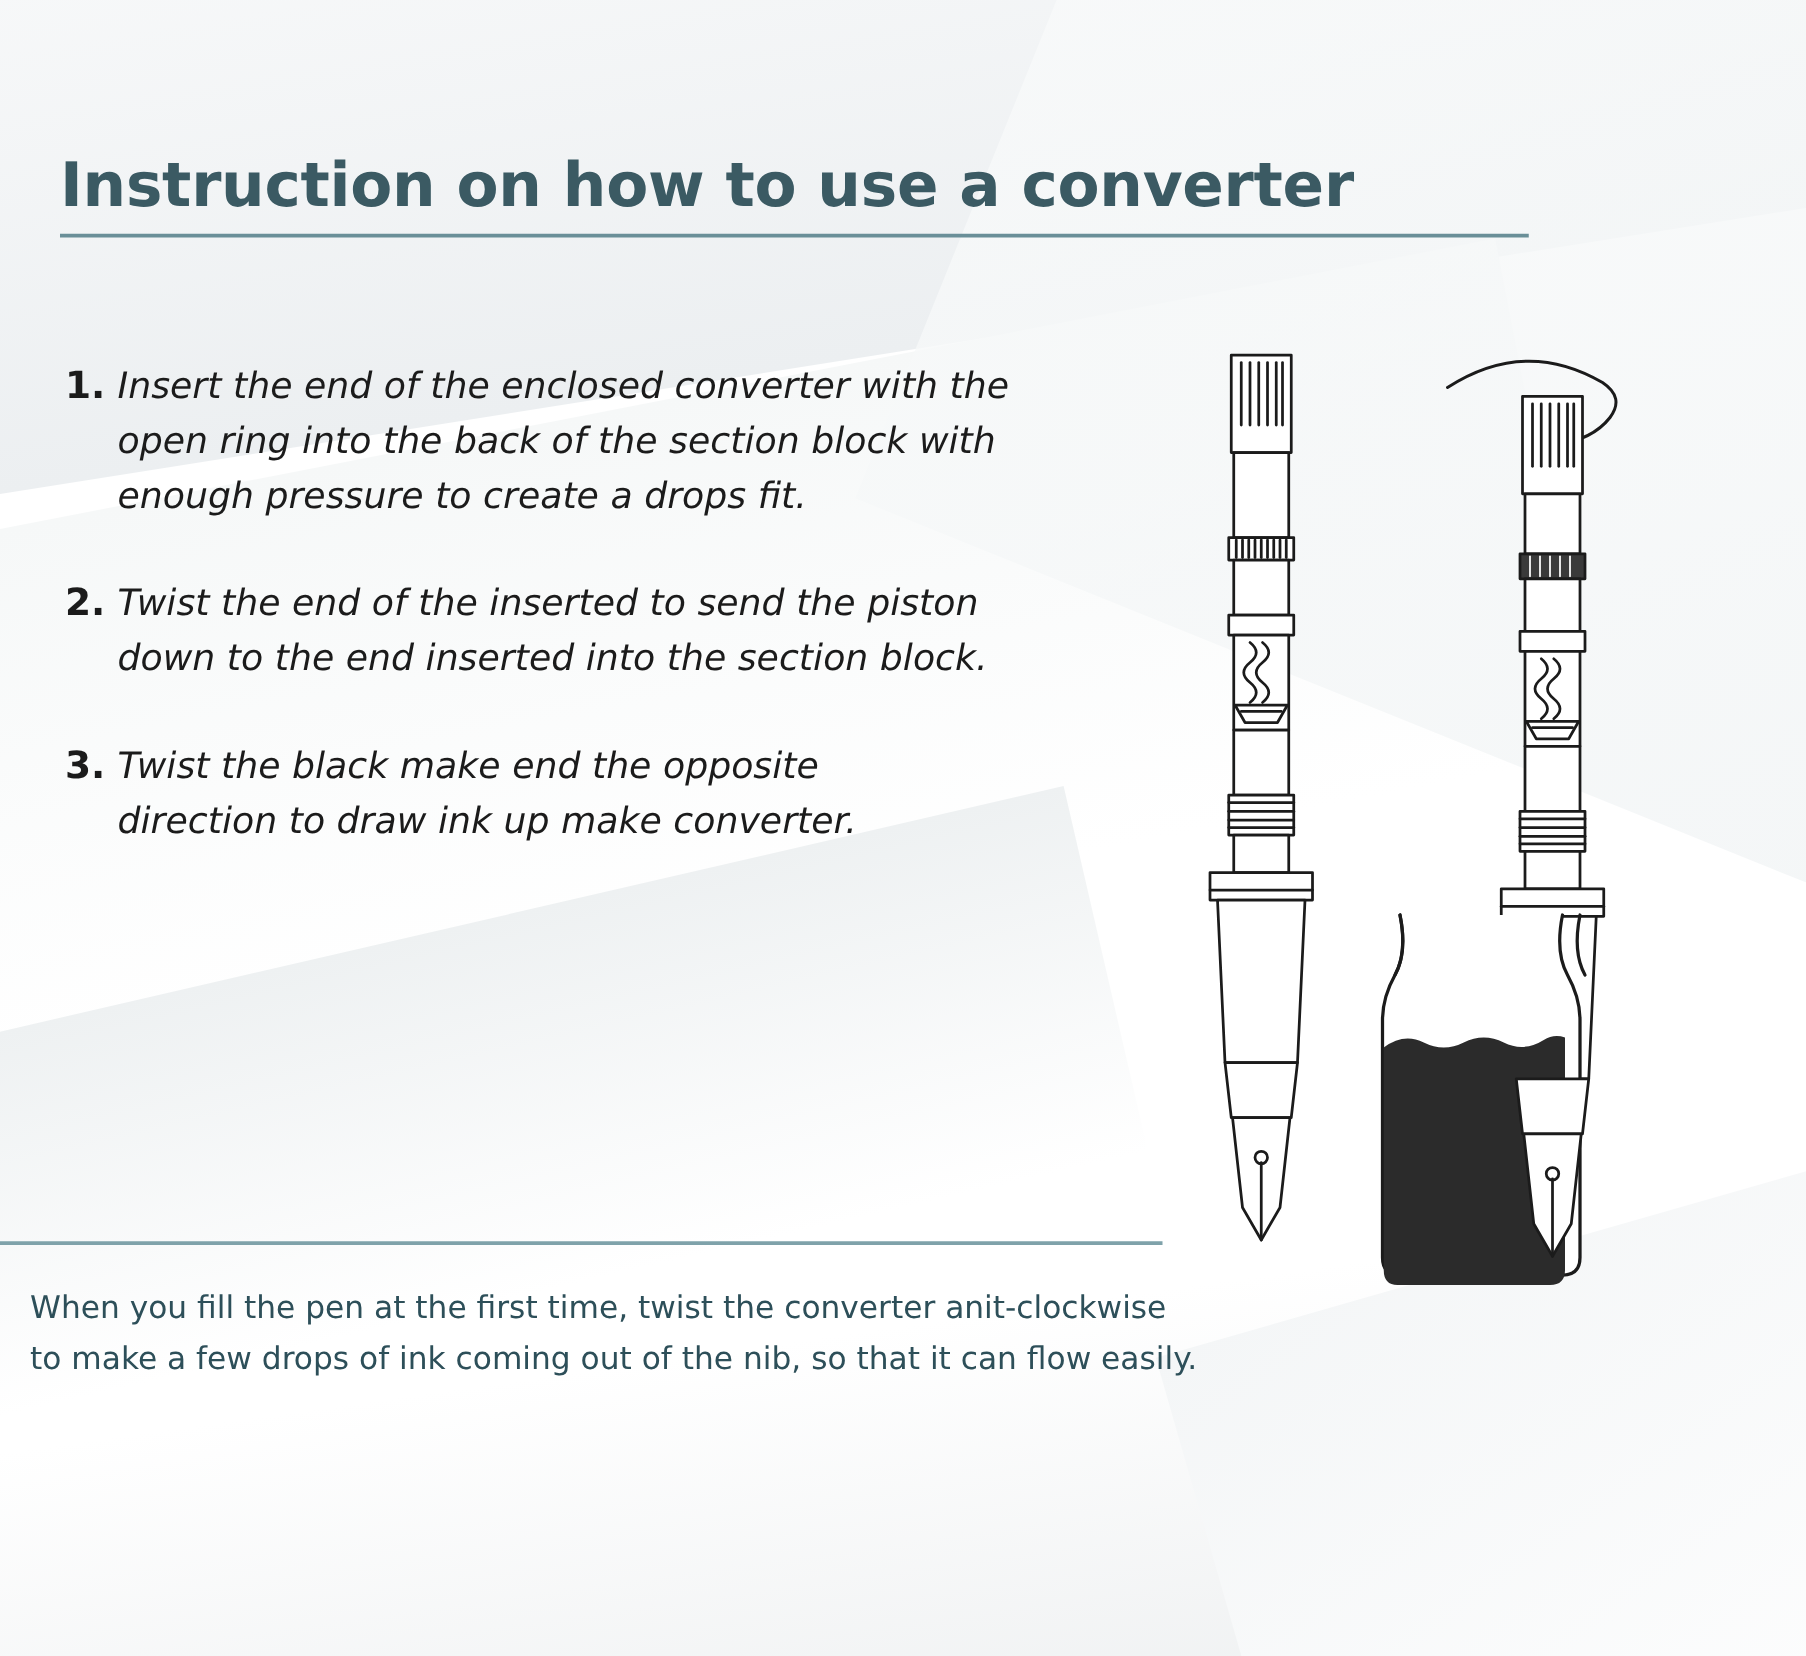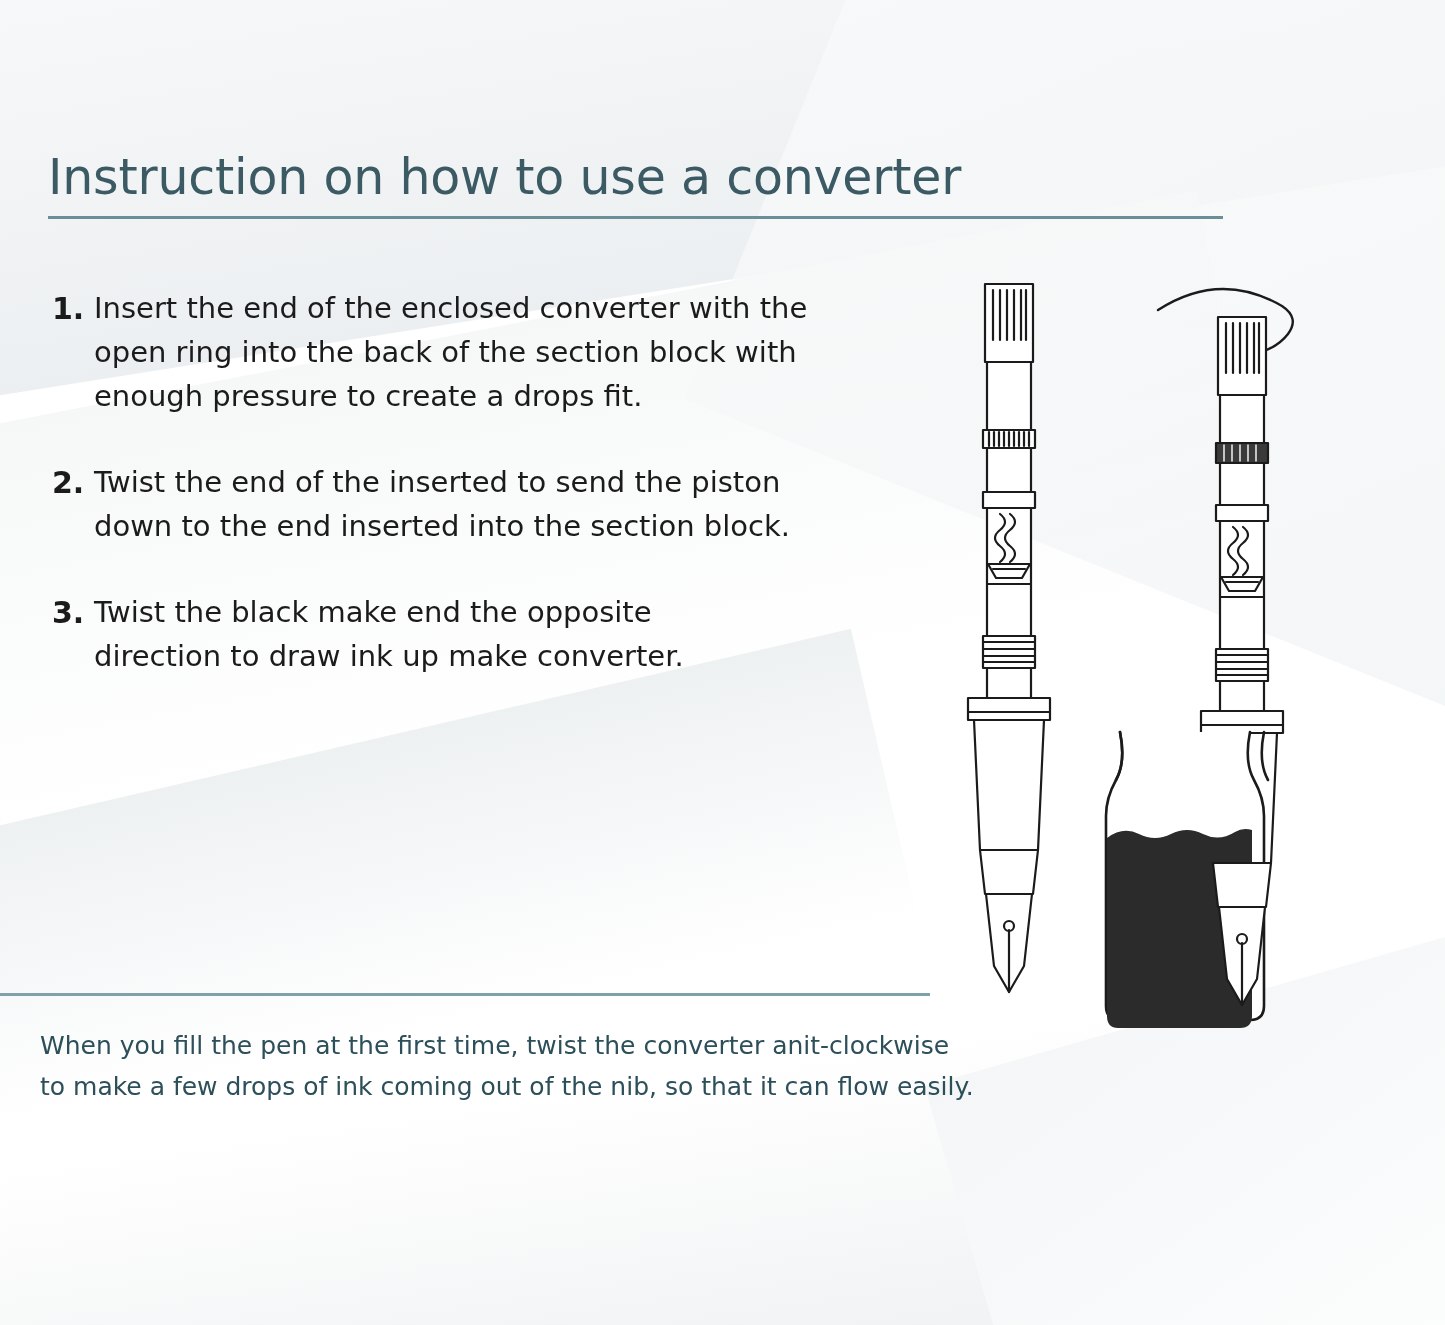--- a/index.html
+++ b/index.html
@@ -75,11 +75,10 @@
   }
   #title {
     font-size: 49px;
-    font-weight: normal;
+    font-weight: bold;
     color: #3b5a63;
     letter-spacing: -0.2px;
     white-space: nowrap;
-    margin-top: 29px;
   }
   #title-rule {
     margin-top: 10px;

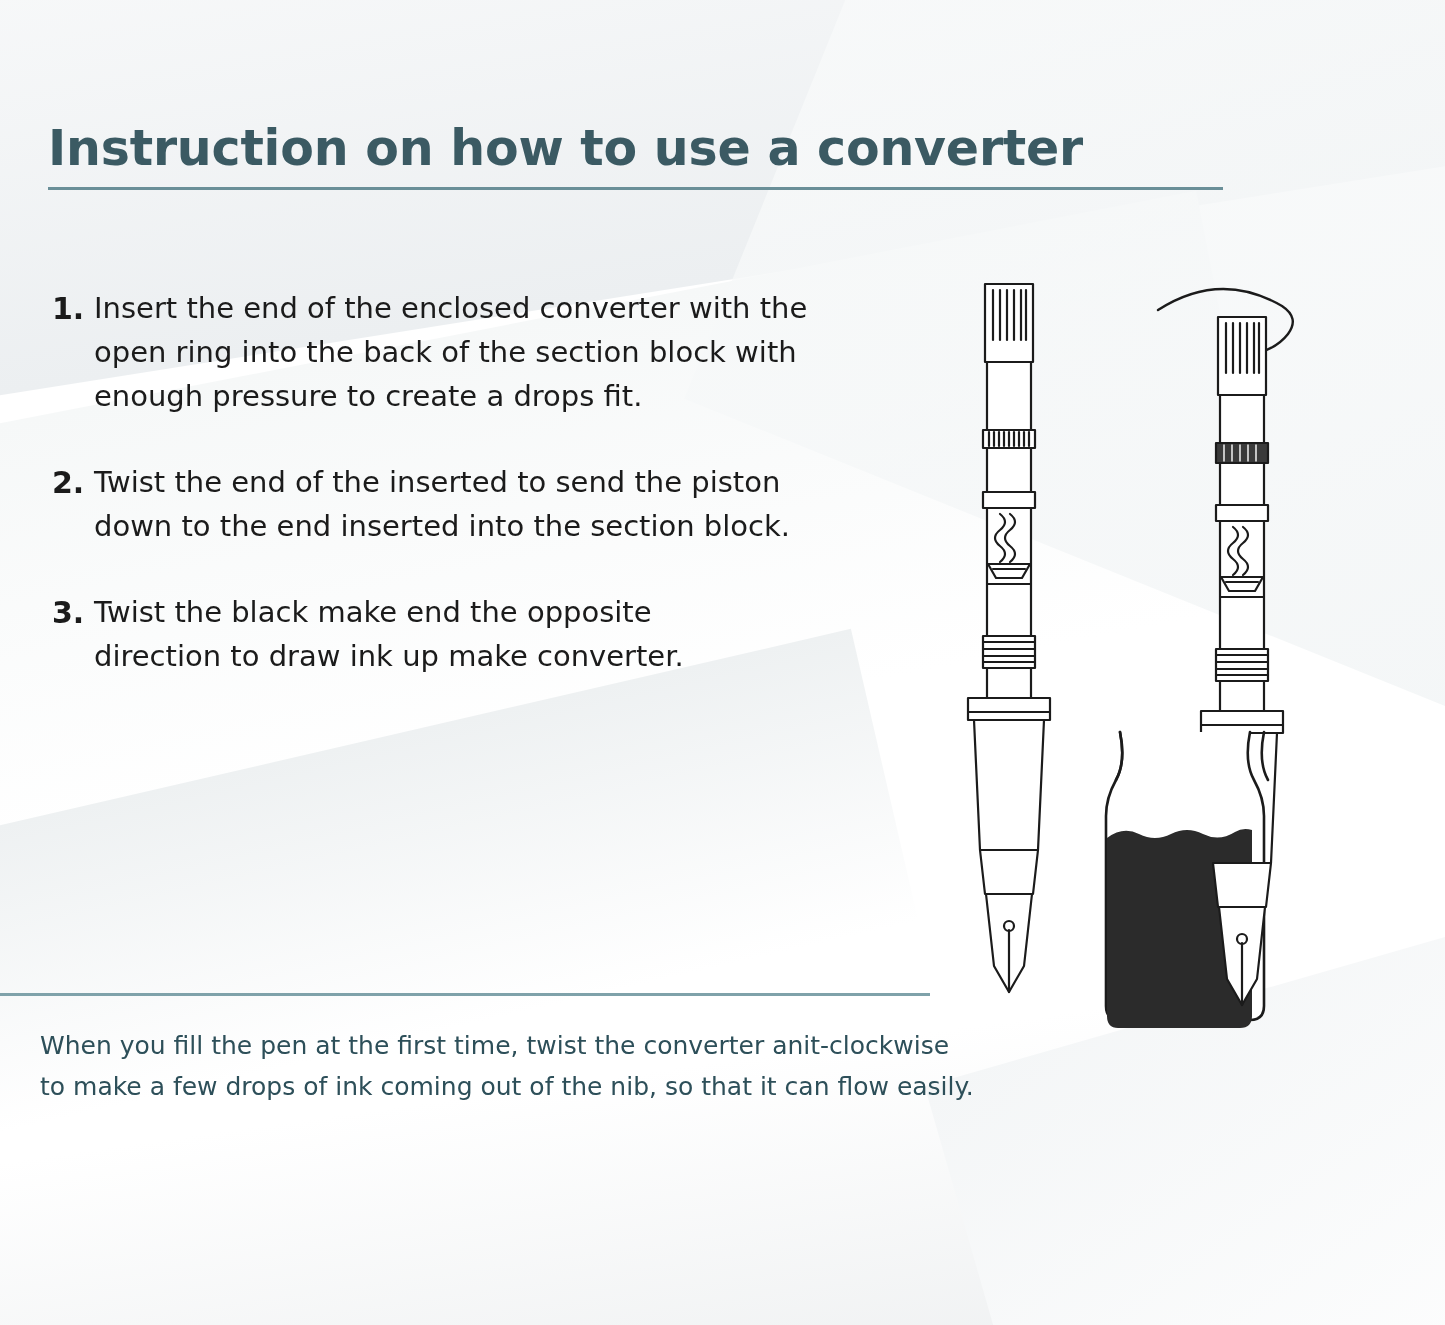--- a/index.html
+++ b/index.html
@@ -114,7 +114,7 @@
     line-height: 1.52;
     font-weight: 400;
   }
-  .step-text .ln { display: block; }
+  .step-text .ln { display: block; font-style: italic; }
 
   
   #footer-rule {

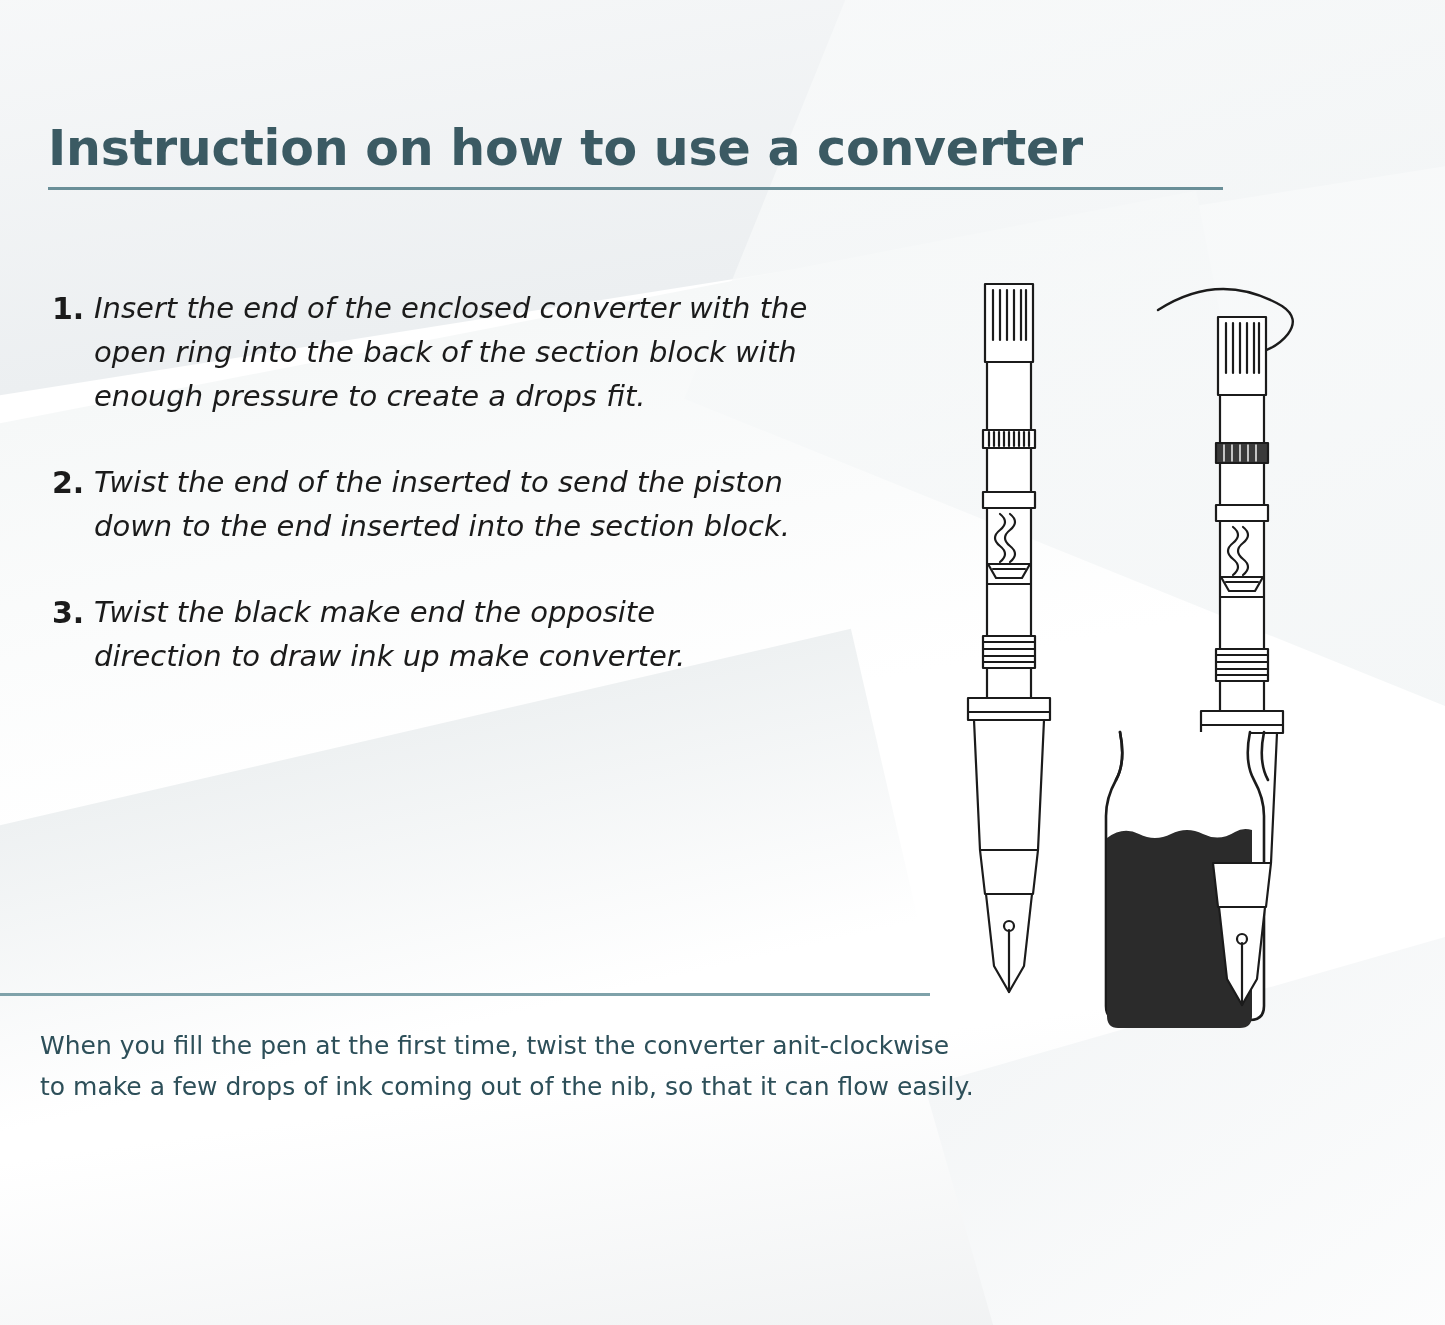--- a/index.html
+++ b/index.html
@@ -133,7 +133,6 @@
     font-size: 25px;
     line-height: 1.62;
     color: #2d4f59;
-    margin-left: 16px;
   }
   #footer-note .ln { display: block; }
 

